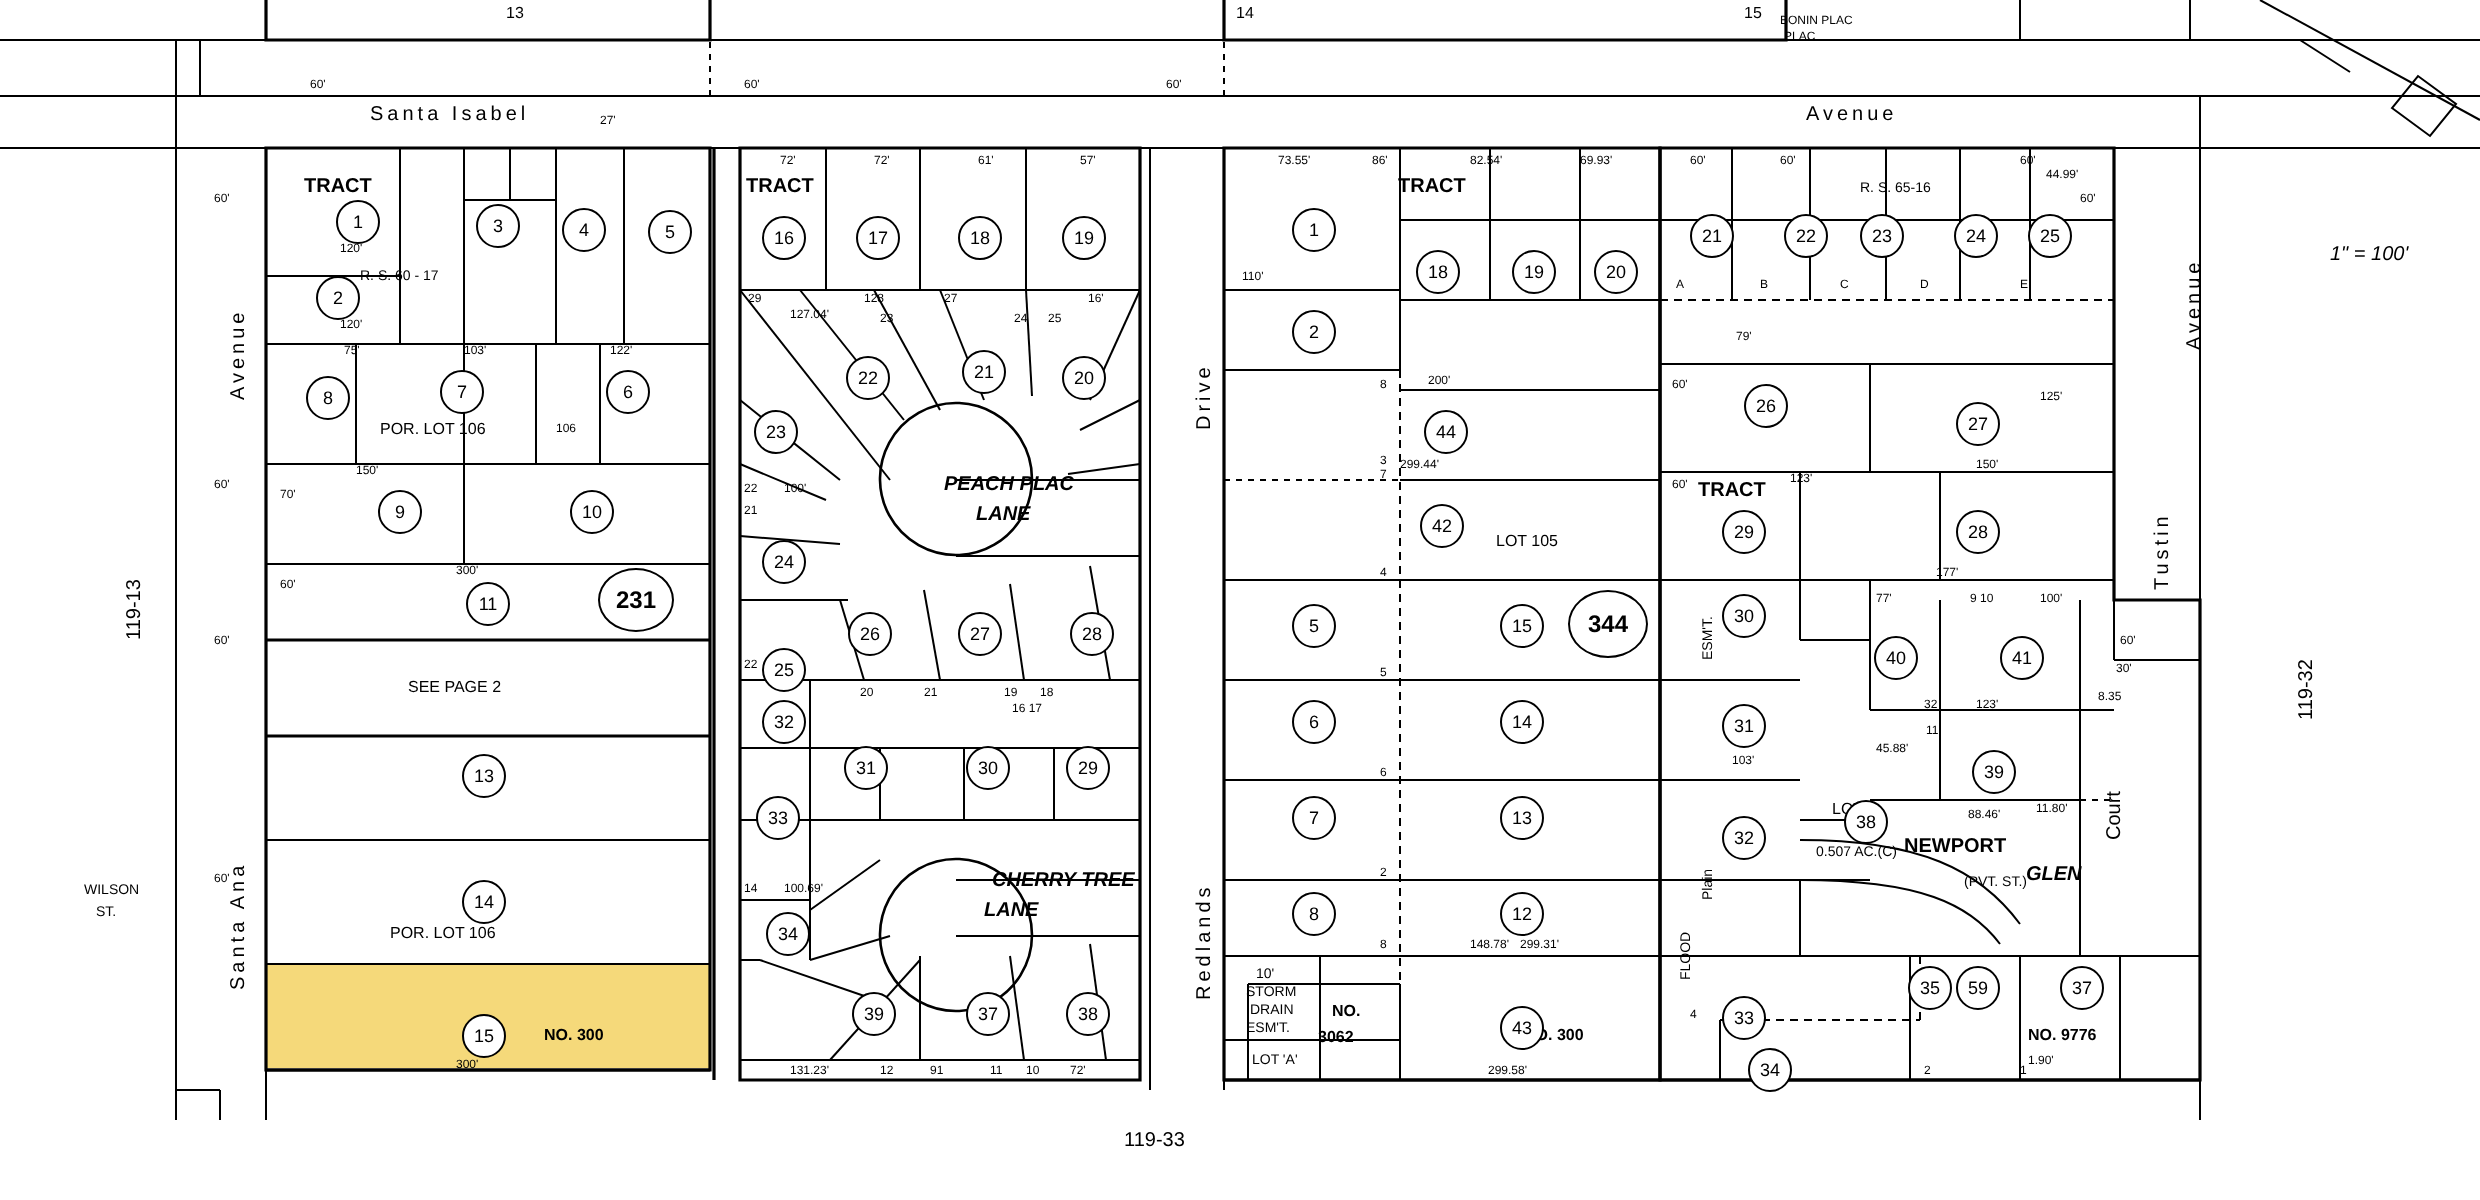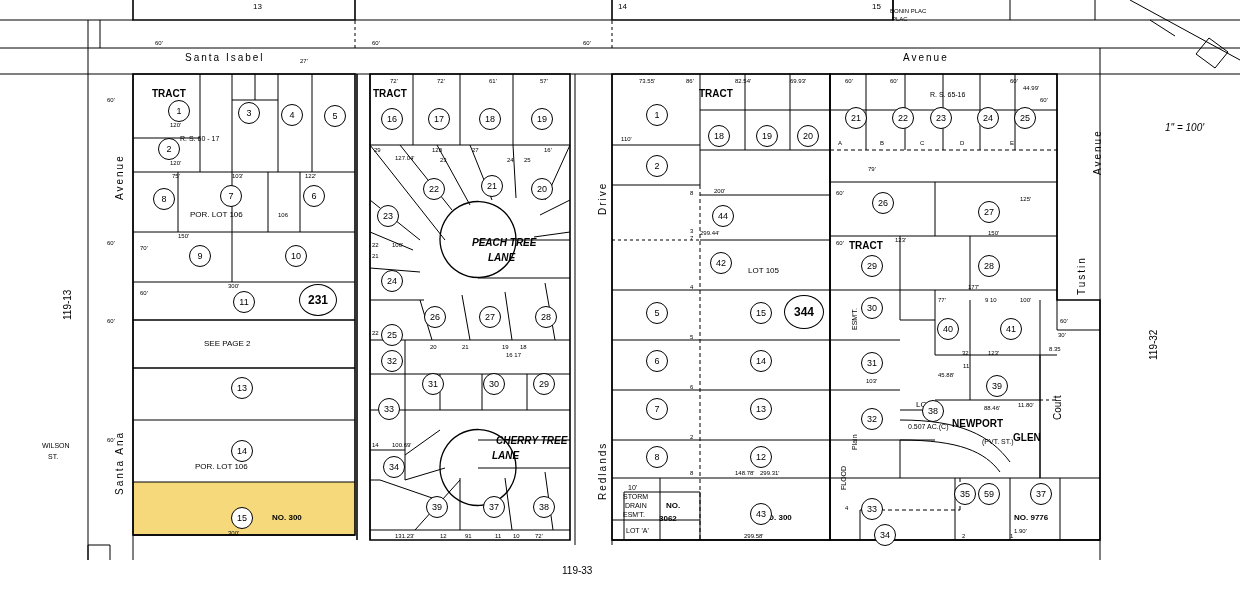--- a/index.html
+++ b/index.html
@@ -236,7 +236,7 @@
   <div class="lbl md rot90" style="left:597px;top:500px;letter-spacing:2px;">Redlands</div>
   <div class="lbl md rot90" style="left:1052px;top:420px;">Court</div>
 
-  <div class="lbl md bold ital" style="left:472px;top:237px;">PEACH TREE</div>
+  <div class="lbl md bold ital" style="left:472px;top:237px;">PEACH PLAC</div>
   <div class="lbl md bold ital" style="left:488px;top:252px;">LANE</div>
   <div class="lbl md bold ital" style="left:496px;top:435px;">CHERRY TREE</div>
   <div class="lbl md bold ital" style="left:492px;top:450px;">LANE</div>

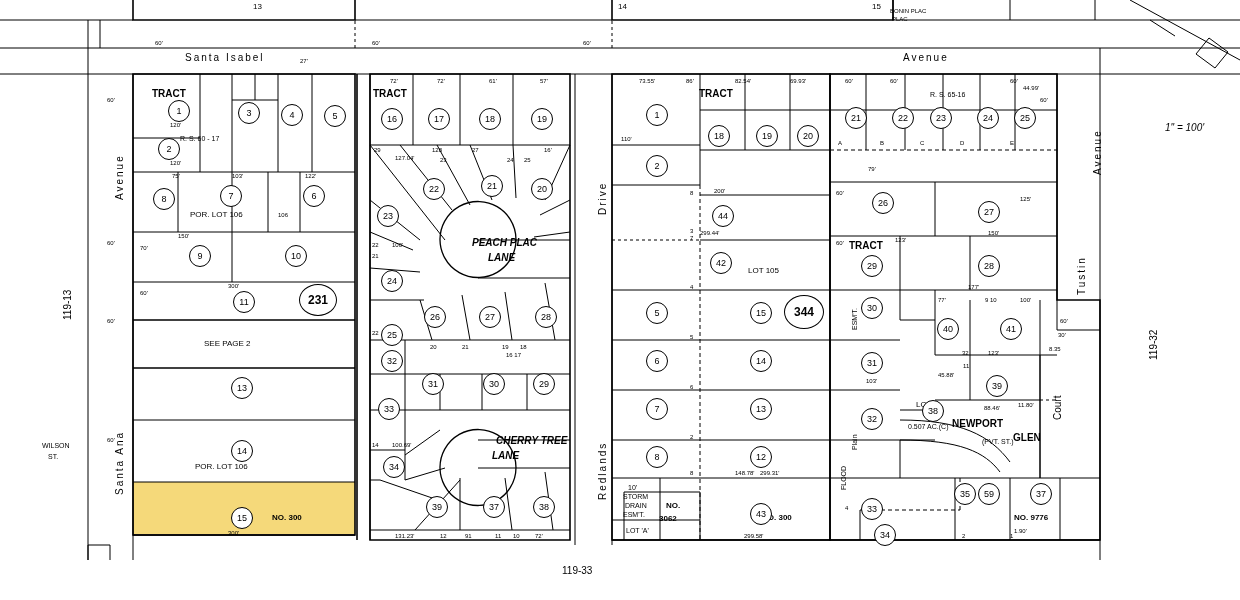--- a/index.html
+++ b/index.html
@@ -241,7 +241,7 @@
   <div class="lbl md bold ital" style="left:496px;top:435px;">CHERRY TREE</div>
   <div class="lbl md bold ital" style="left:492px;top:450px;">LANE</div>
   <div class="lbl md bold" style="left:952px;top:418px;">NEWPORT</div>
-  <div class="lbl md bold" style="left:1013px;top:432px;">GLEN</div>
+  <div class="lbl md bold" style="left:1013px;top:432px;font-style:italic;">GLEN</div>
   <div class="lbl tiny2" style="left:982px;top:438px;">(PVT. ST.)</div>
 
   <div class="lbl tiny2" style="left:42px;top:442px;">WILSON</div>

